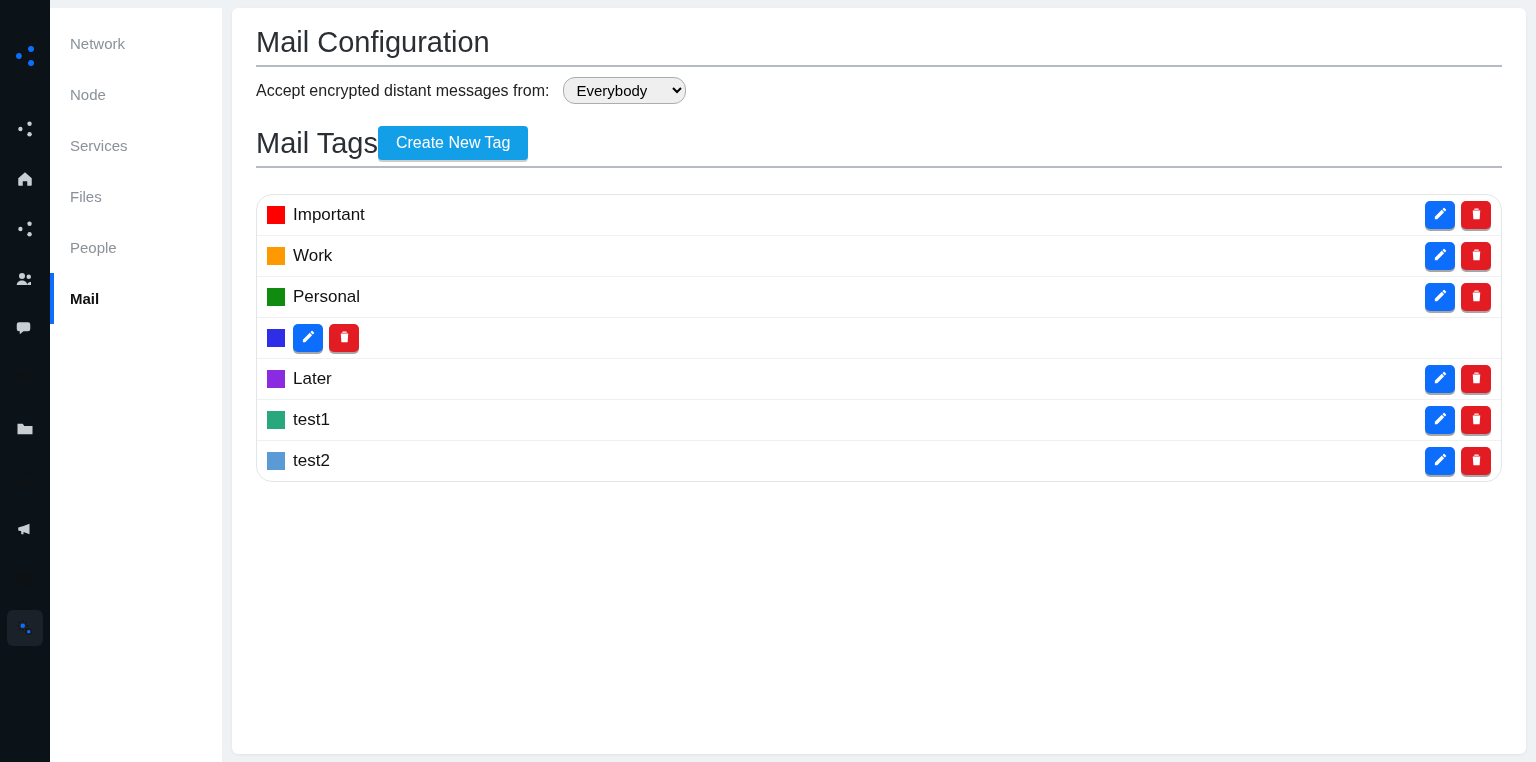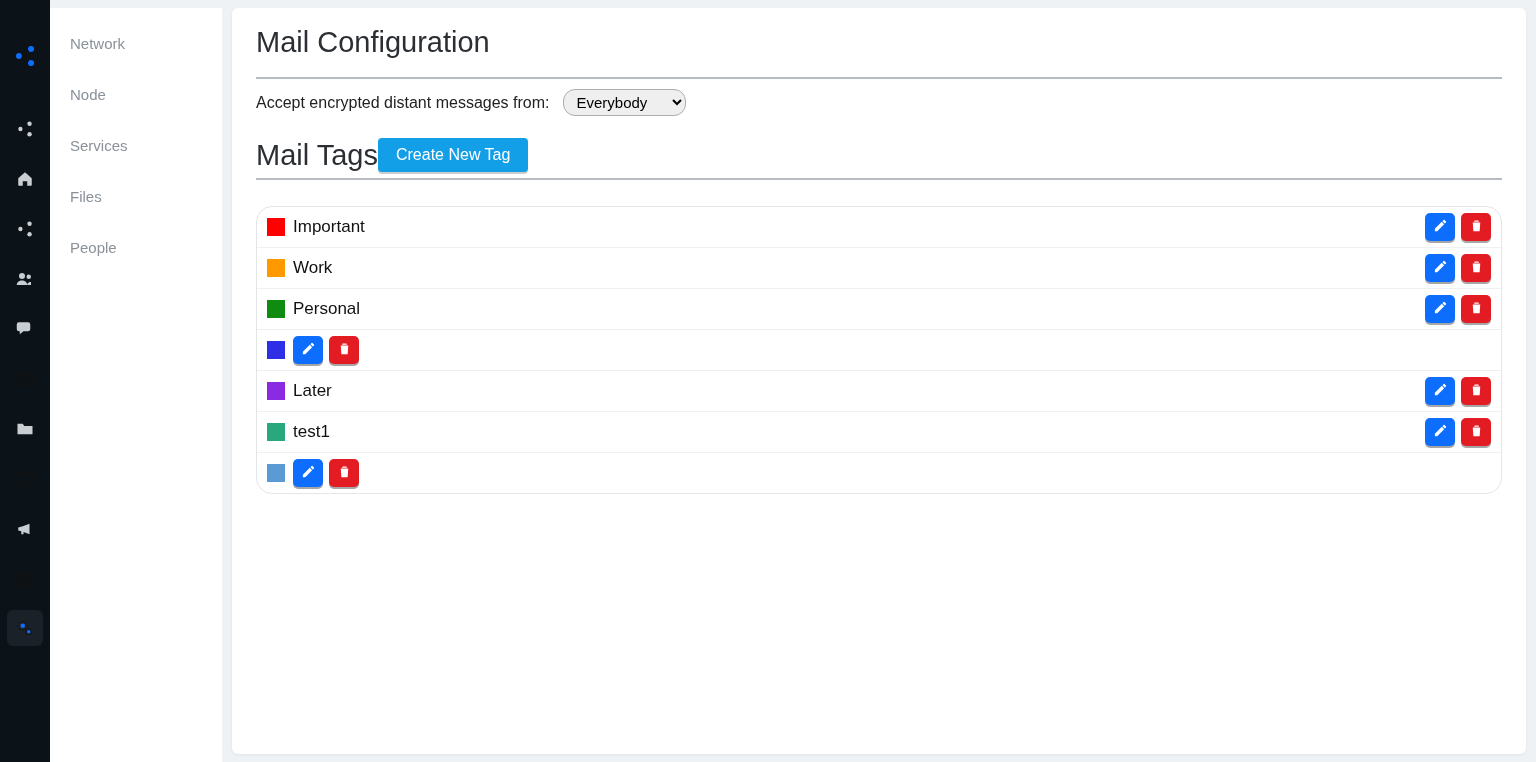--- a/index.html
+++ b/index.html
@@ -88,7 +88,7 @@
     font-weight: 400;
     color: #2b2f33;
     border-bottom: 2px solid #b5bbc1;
-    padding-bottom: 18px;
+    padding-bottom: 6px;
     margin-bottom: 10px;
   }
 

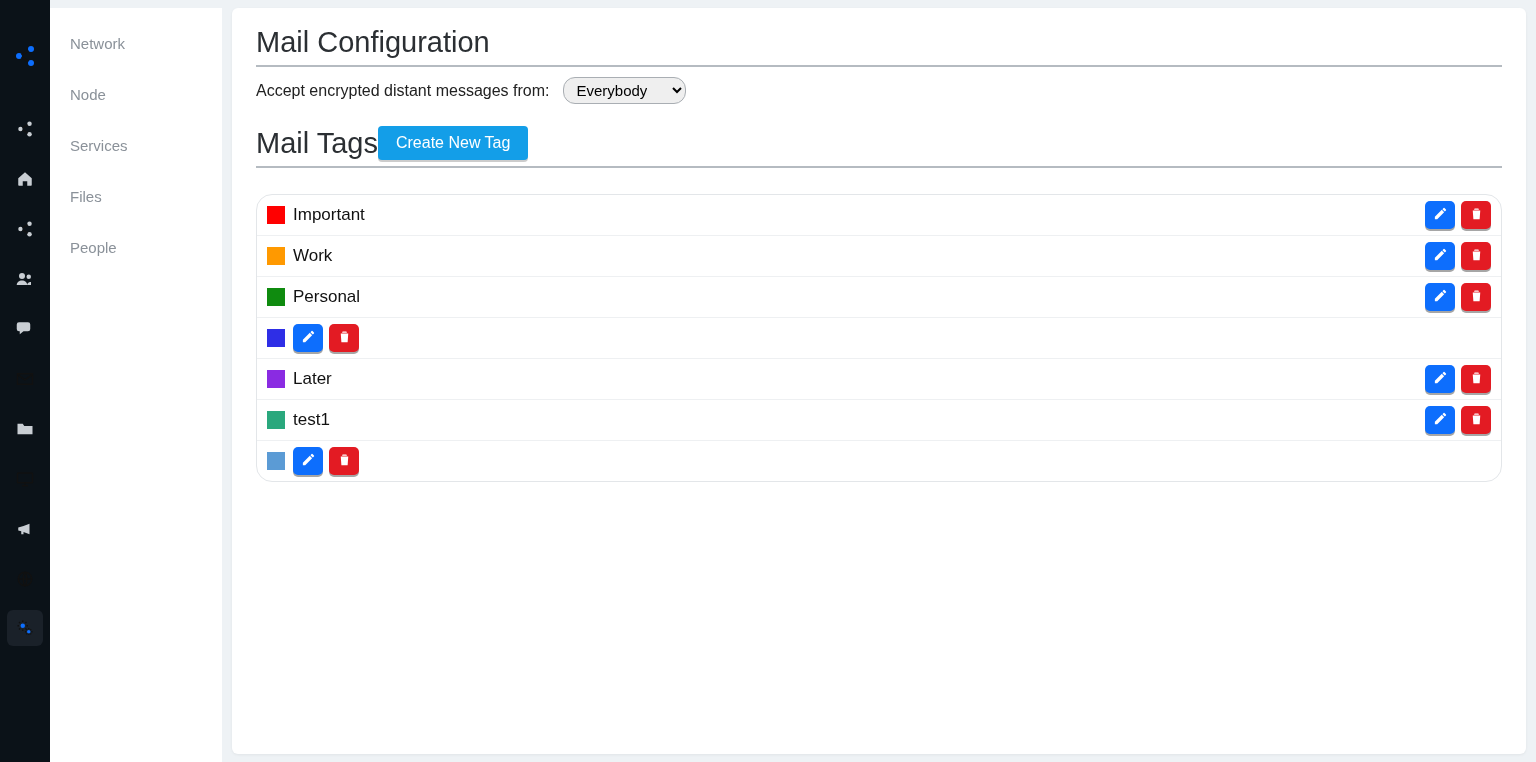--- a/index.html
+++ b/index.html
@@ -305,6 +305,7 @@
     <div class="sidebar-item">Services</div>
     <div class="sidebar-item">Files</div>
     <div class="sidebar-item">People</div>
+    <div class="sidebar-item active">Mail</div>
   </nav>
 
 <main class="main">

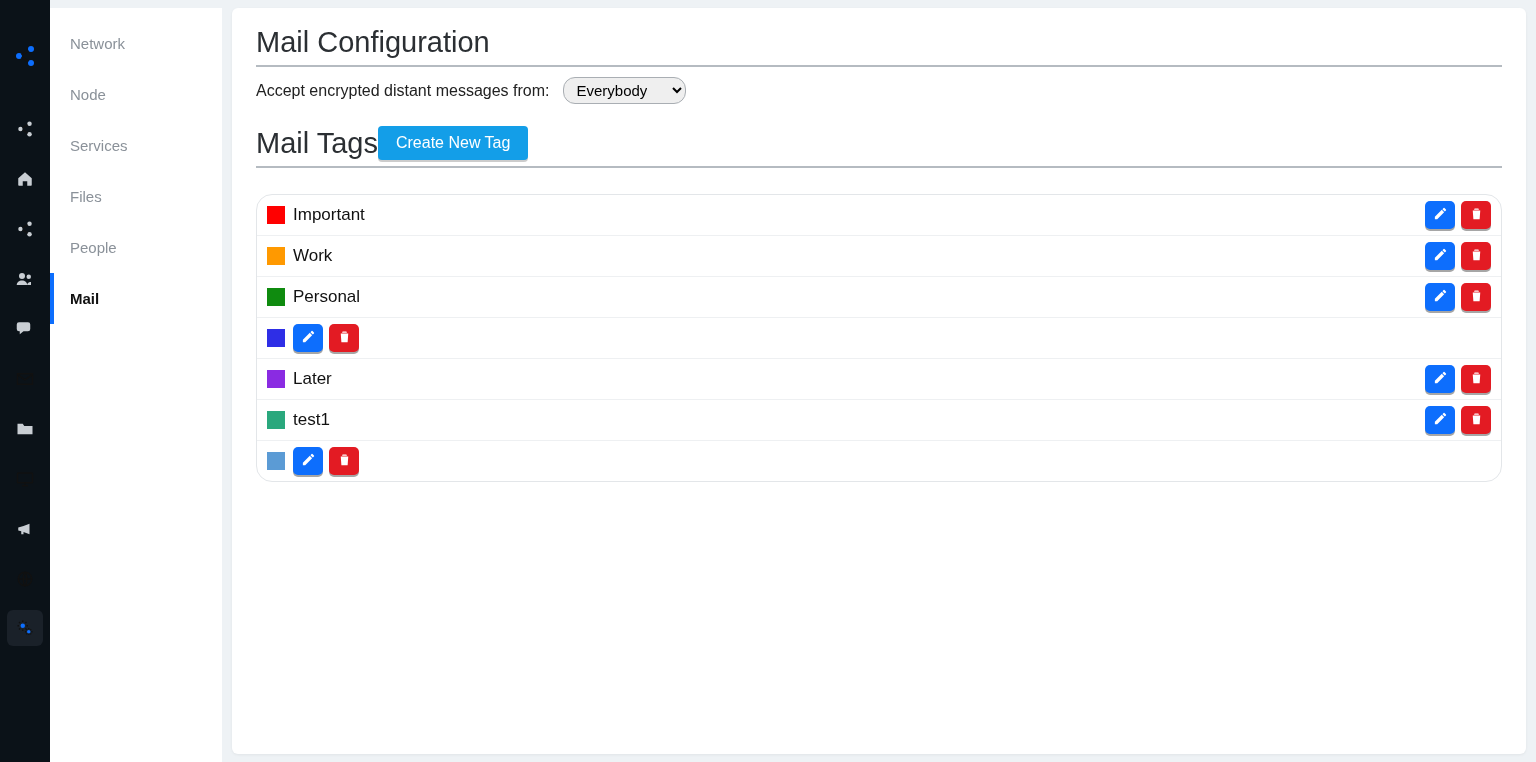--- a/index.html
+++ b/index.html
@@ -421,6 +421,7 @@
         </div>
         <div class="tag-row">
           <span class="swatch" style="background: rgb(91, 155, 213);"></span>
+          <span class="tag-label">test2</span>
           <span class="tag-actions">
             <button class="btn-icon btn-edit">
               <span><svg>

